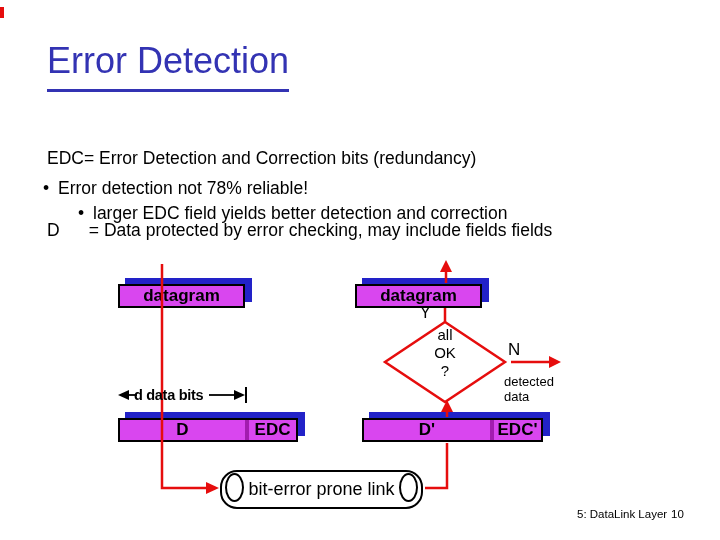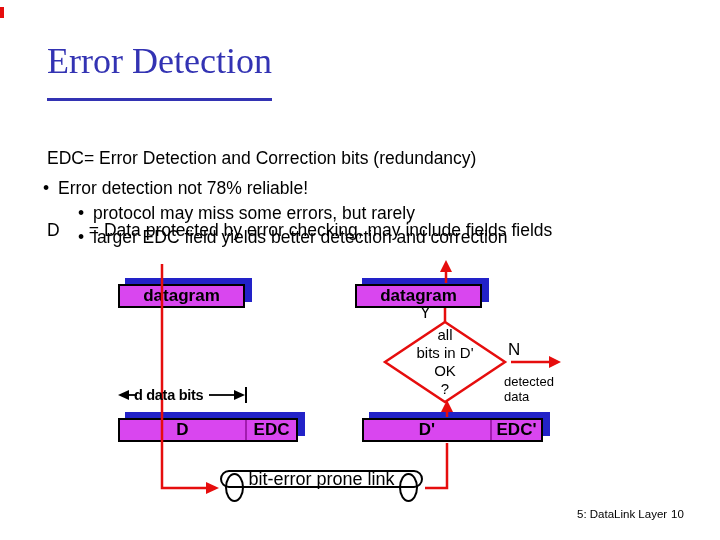--- a/index.html
+++ b/index.html
@@ -11,7 +11,7 @@
   
   #slide-title{
     left:47px;top:42px;line-height:38px;font-size:36px;color:#3333b3;
-    border-bottom:3px solid #3333b3;padding-bottom:18px;display:inline-block;font-family:Liberation Serif, serif;
+    border-bottom:3px solid #3333b3;padding-bottom:9px;display:inline-block;
   }
   
   #red-dash{left:0;top:7px;width:4px;height:11px;background:#e60d0d;}

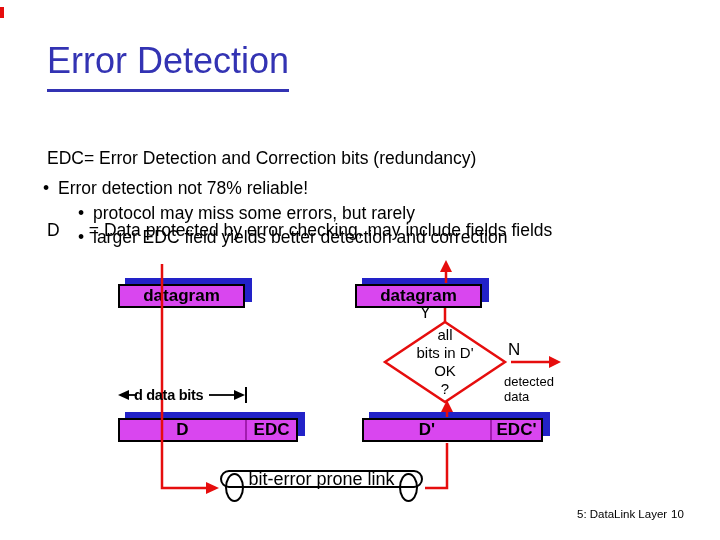--- a/index.html
+++ b/index.html
@@ -67,7 +67,6 @@
 
 <div class="abs" id="bullets">
   <div><span class="bullet-marker">•</span><span>Error detection not 78% reliable!</span></div>
-  <div class="bullet-l2"><span class="bullet-marker">•</span><span>protocol may miss some errors, but rarely</span></div>
   <div class="bullet-l2"><span class="bullet-marker">•</span><span>larger EDC field yields better detection and correction</span></div>
 </div>
 

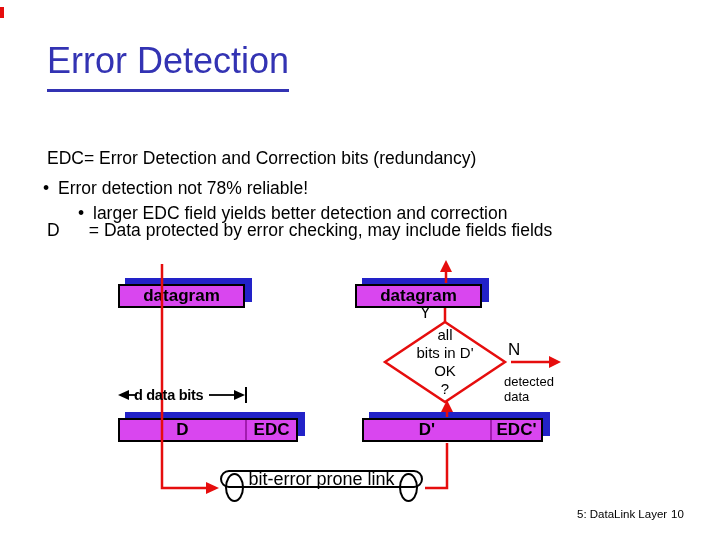--- a/index.html
+++ b/index.html
@@ -123,7 +123,6 @@
 
 <div class="abs" id="diamond-text">
   <div>all</div>
-  <div>bits in D'</div>
   <div>OK</div>
   <div>?</div>
 </div>

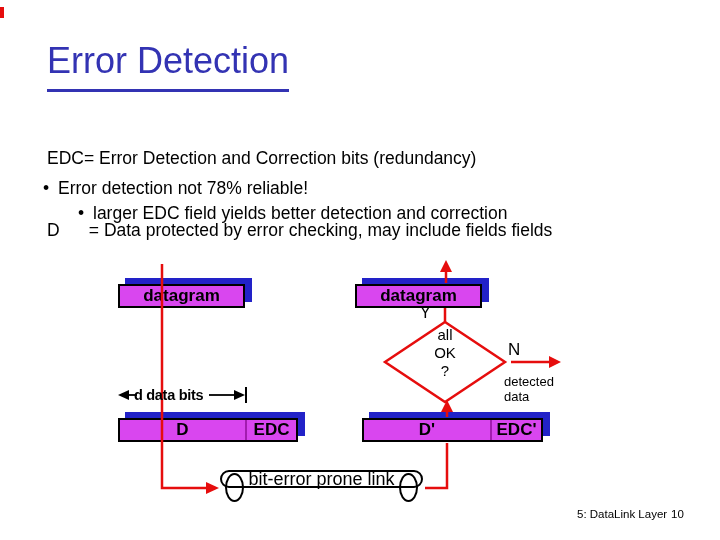--- a/index.html
+++ b/index.html
@@ -29,7 +29,7 @@
   }
   .split{justify-content:flex-start;padding:0;}
   .cell{height:100%;display:flex;align-items:center;justify-content:center;box-sizing:border-box;}
-  .cell2{border-left:2px solid #a21caf;flex:1;}
+  .cell2{border-left:4px solid #a21caf;flex:1;}
   
   #pipe{
     position:absolute;box-sizing:border-box;left:220px;top:470px;width:203px;height:18px;

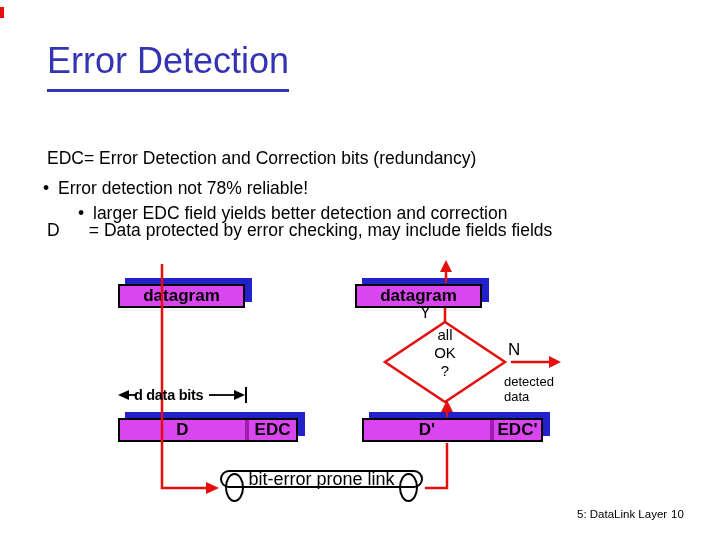--- a/index.html
+++ b/index.html
@@ -32,7 +32,7 @@
   .cell2{border-left:4px solid #a21caf;flex:1;}
   
   #pipe{
-    position:absolute;box-sizing:border-box;left:220px;top:470px;width:203px;height:18px;
+    position:absolute;box-sizing:border-box;left:220px;top:470px;width:203px;height:39px;
     background:#fff;border:2px solid #000;border-radius:17px;display:flex;align-items:center;
     justify-content:center;font-size:18px;z-index:2;
   }

